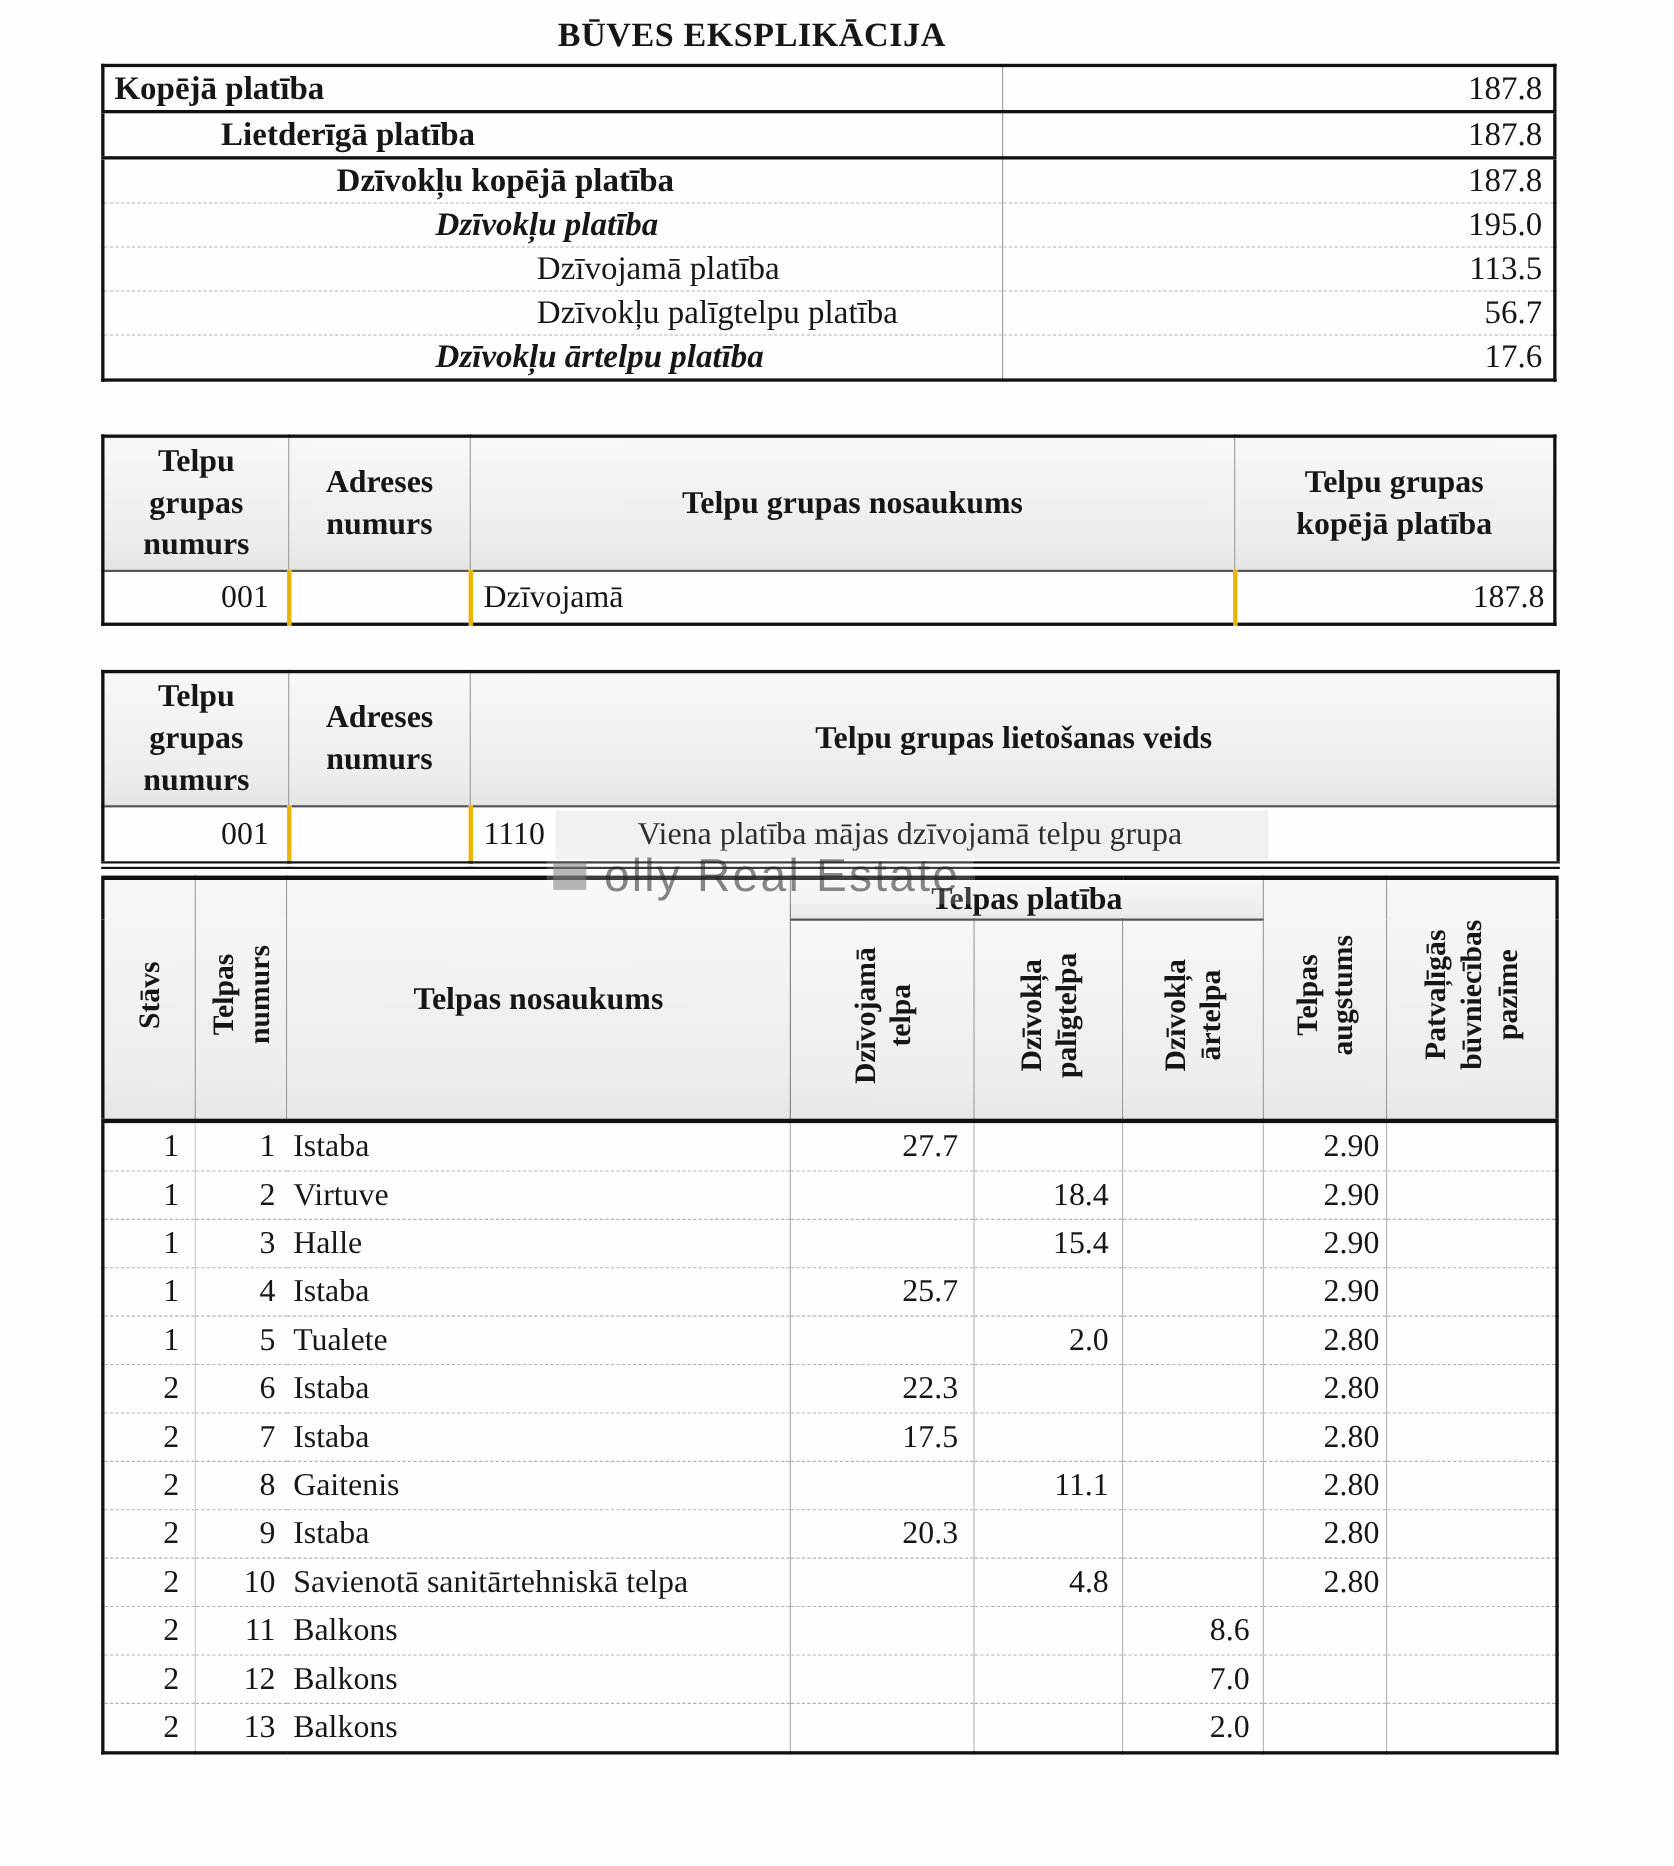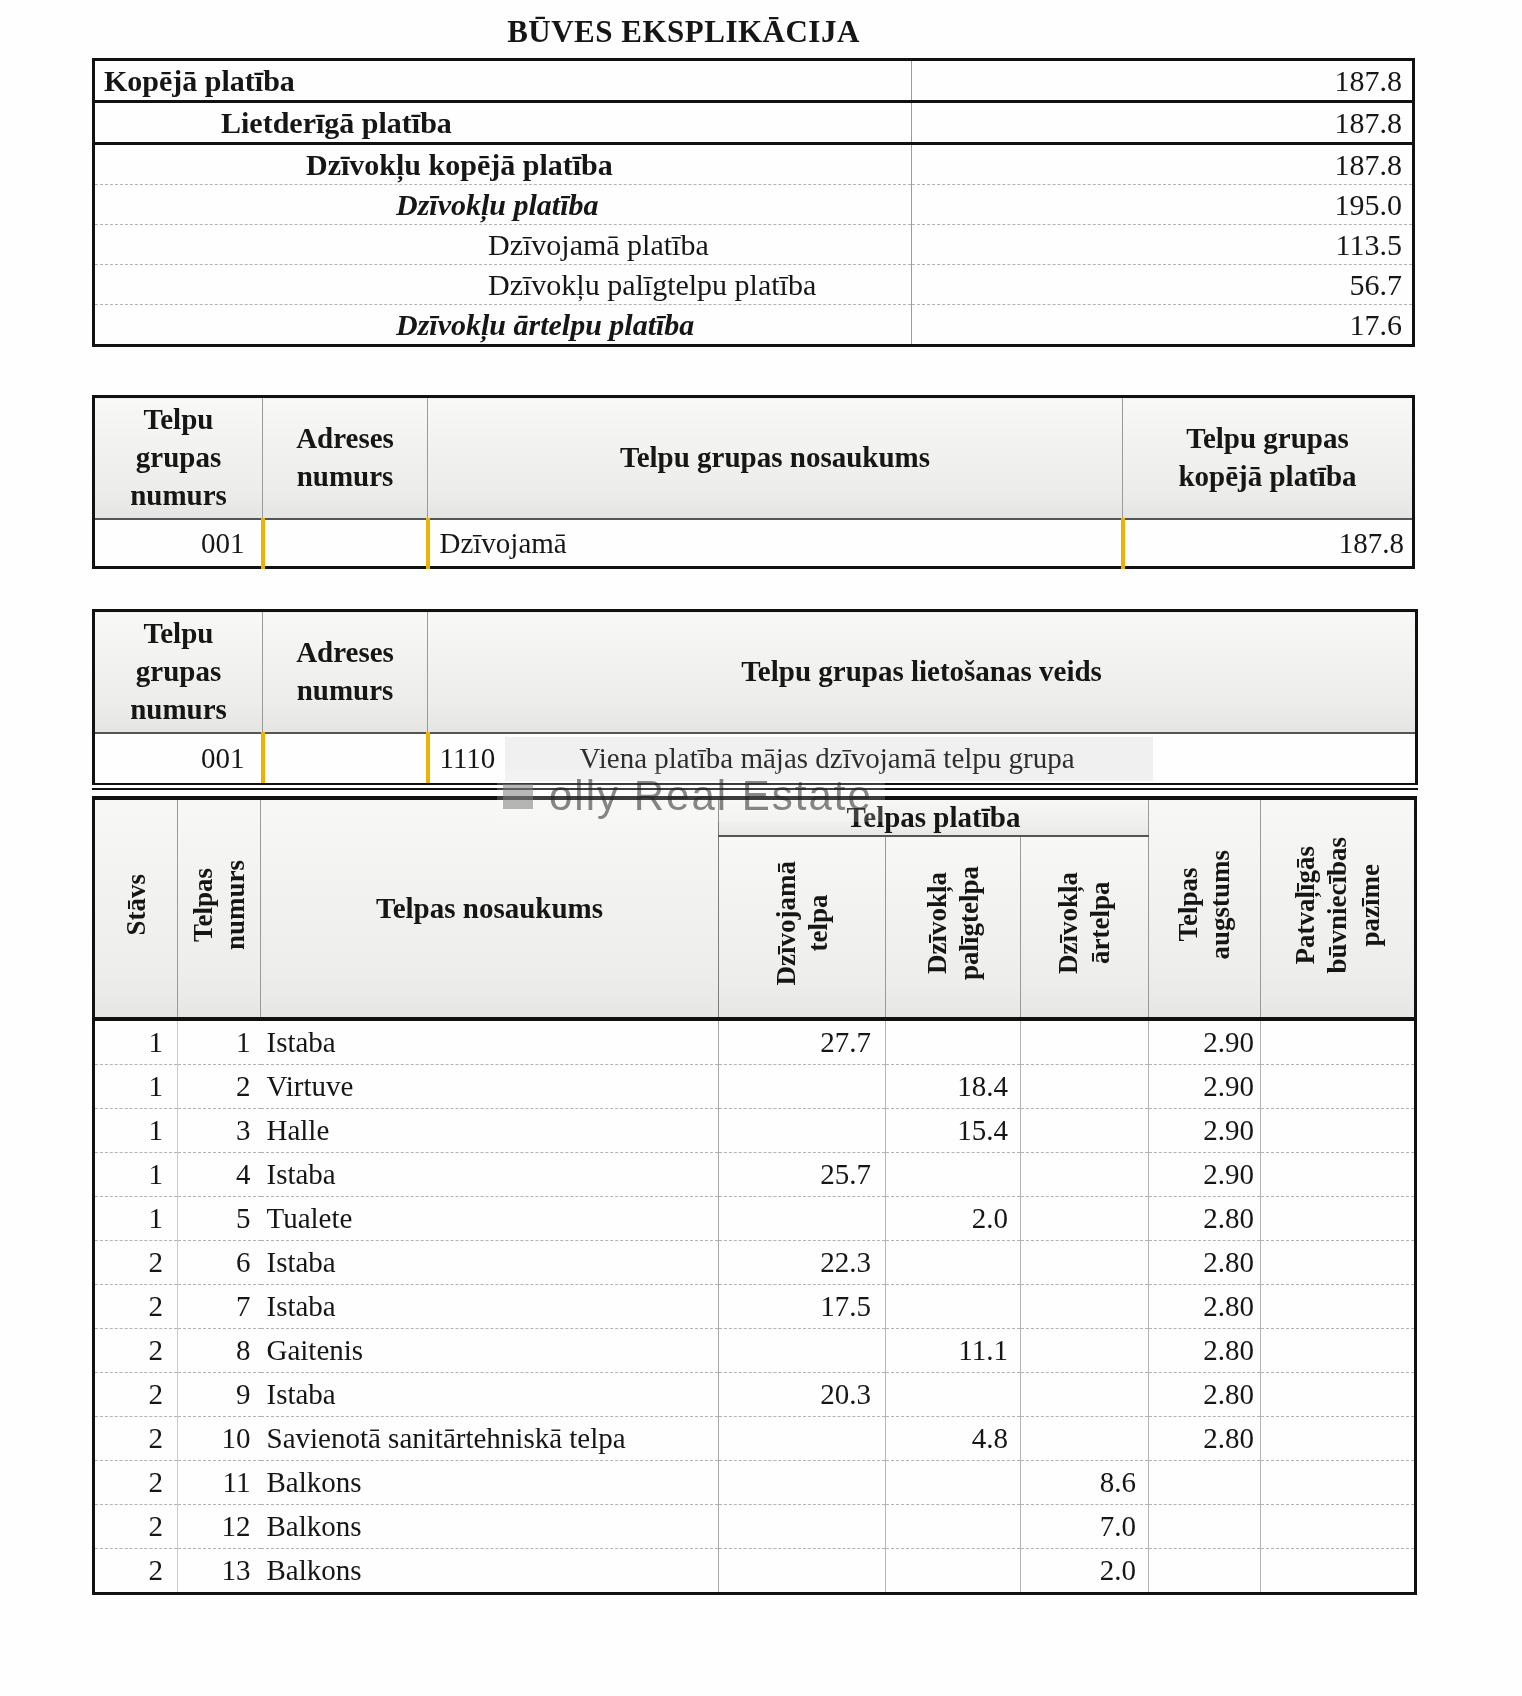--- a/index.html
+++ b/index.html
@@ -24,7 +24,7 @@
   .t1 tr:last-child{border-bottom:none;}
   .s-bold{font-weight:bold;}
   .s-bolditalic{font-weight:bold;font-style:italic;}
-  .ind0{padding-left:8px;}  .ind1{padding-left:105px;margin-left:20px;} .ind2{padding-left:210px;}
+  .ind0{padding-left:8px;}  .ind1{padding-left:105px;} .ind2{padding-left:210px;}
   .ind3{padding-left:300px;} .ind4{padding-left:392px;}
 
   

